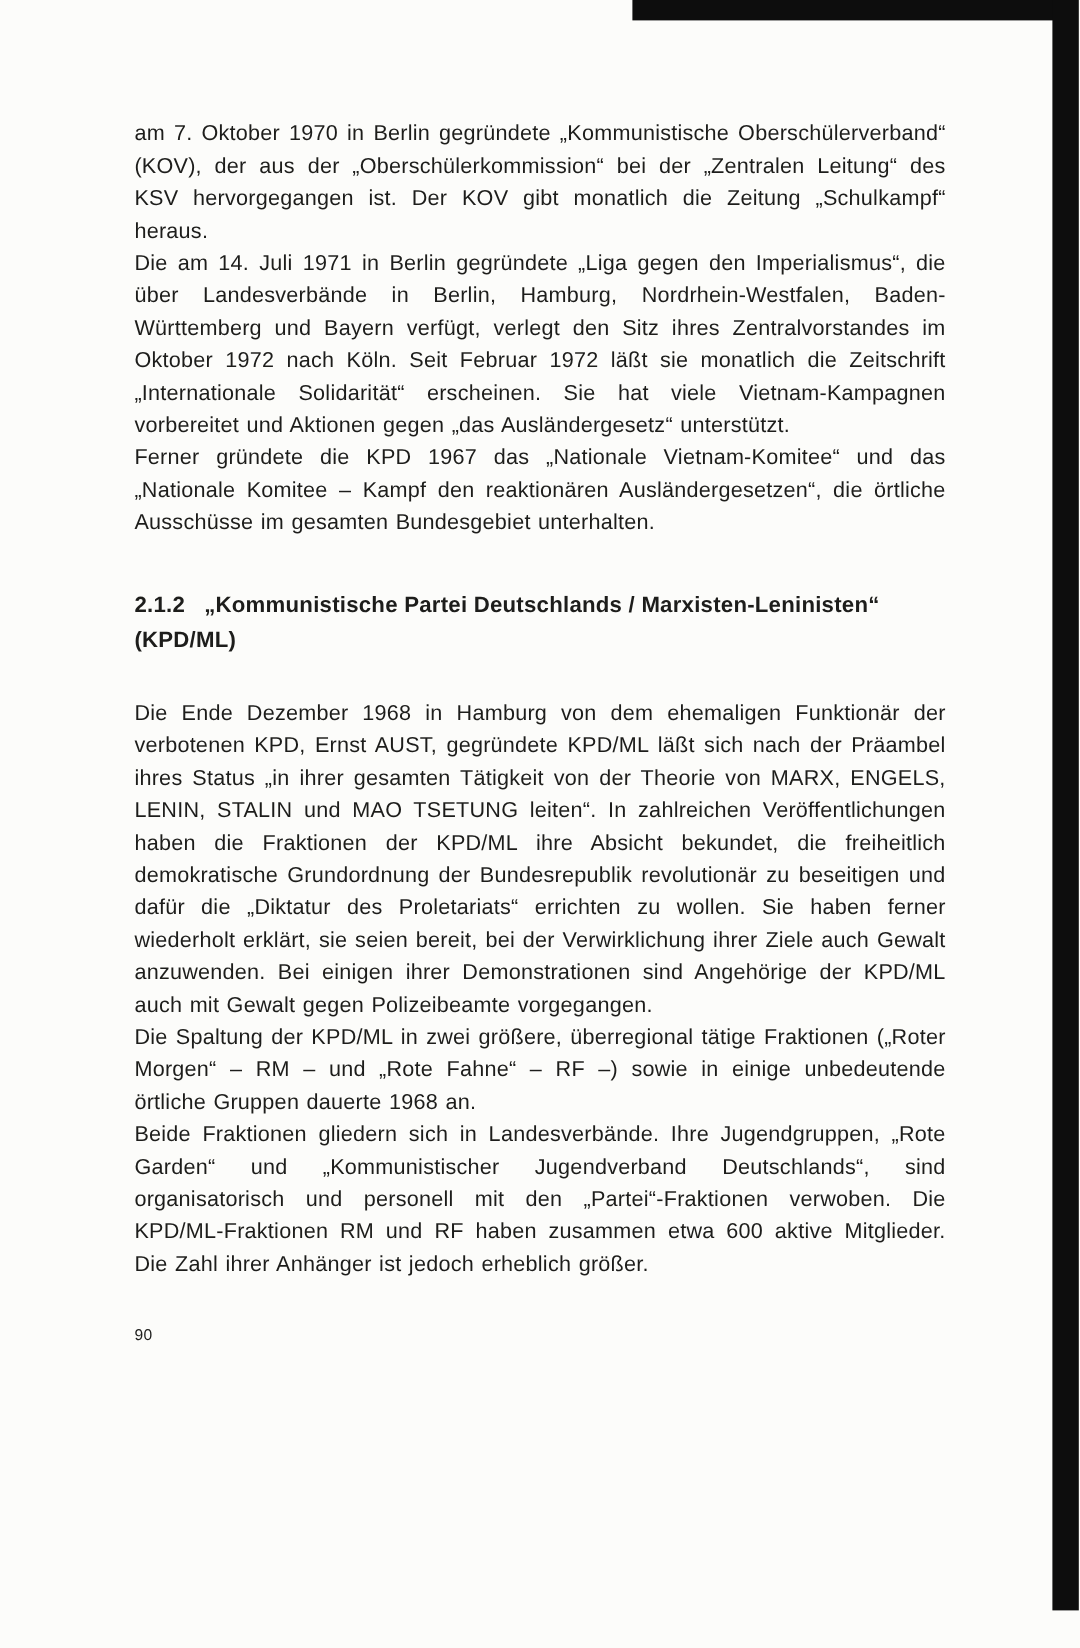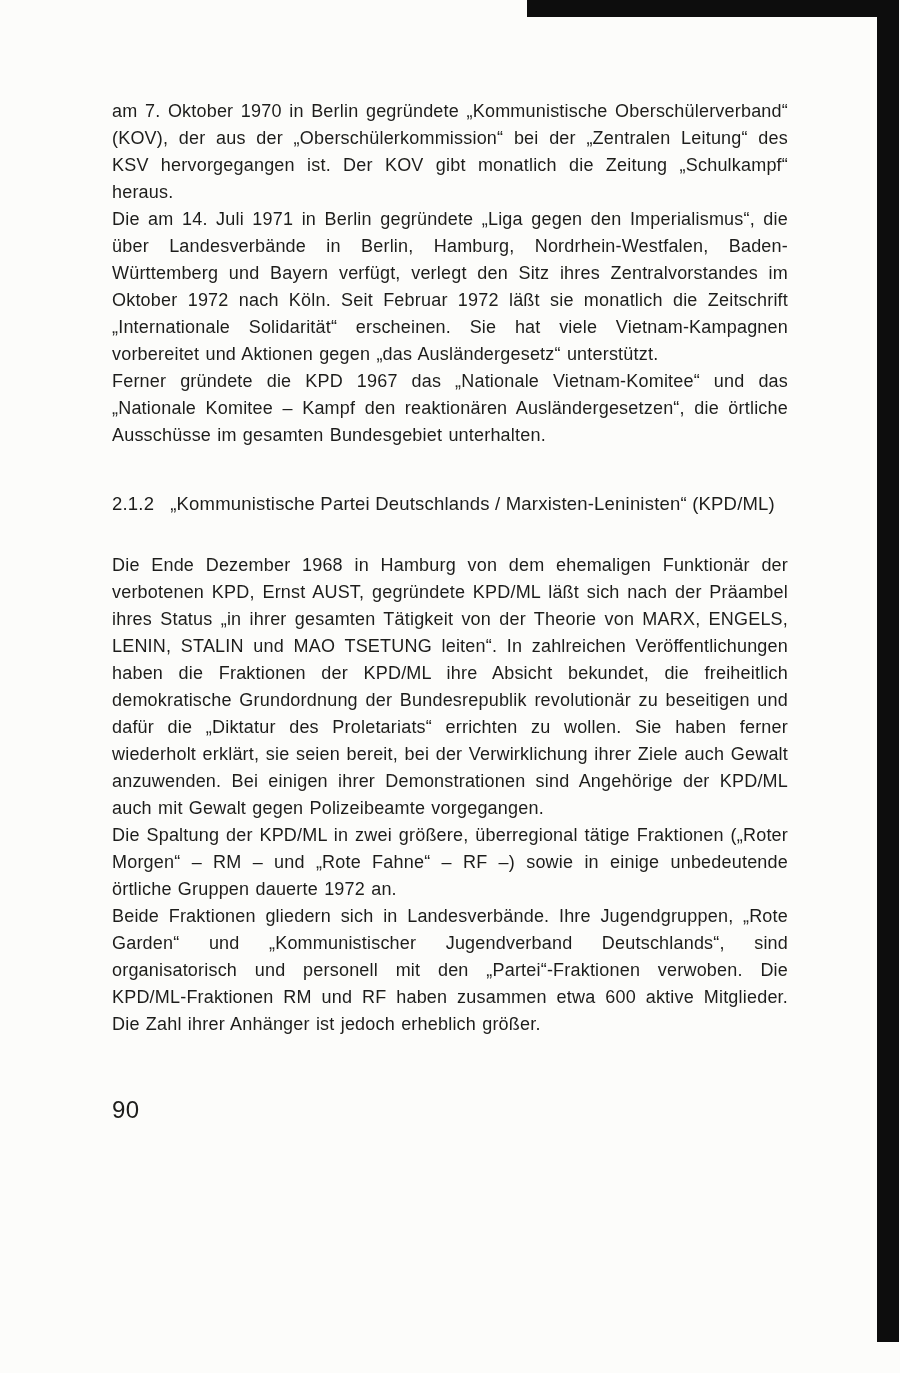--- a/index.html
+++ b/index.html
@@ -49,7 +49,7 @@
       margin: 40px 0 34px 0;
       font-size: 18.5px;
       line-height: 29px;
-      font-weight: normal;
+      font-weight: bold;
       letter-spacing: 0.2px;
     }
     h2.section-heading .section-number {

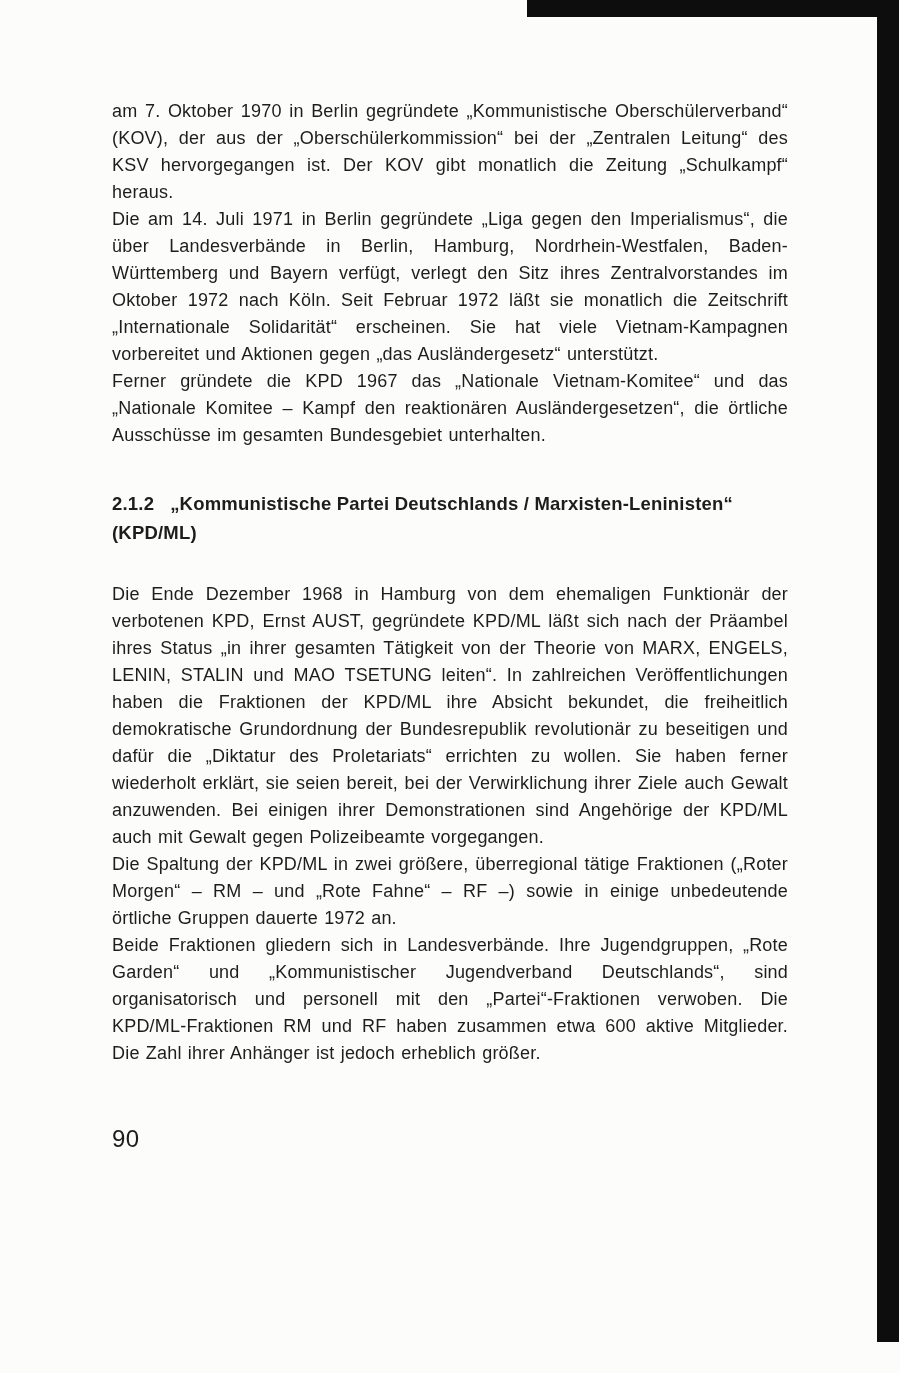--- a/index.html
+++ b/index.html
@@ -76,7 +76,7 @@
   <h2 class="section-heading"><span class="section-number">2.1.2</span><span class="section-title">„Kommunistische Partei Deutschlands / Marxisten-Leninisten“ (KPD/ML)</span></h2>
 
   <p class="body-par">Die Ende Dezember 1968 in Hamburg von dem ehemaligen Funktionär der verbotenen KPD, Ernst AUST, gegründete KPD/ML läßt sich nach der Präambel ihres Status „in ihrer gesamten Tätigkeit von der Theorie von MARX, ENGELS, LENIN, STALIN und MAO TSETUNG leiten“. In zahlreichen Veröffentlichungen haben die Fraktionen der KPD/ML ihre Absicht bekundet, die freiheitlich demokratische Grundordnung der Bundesrepublik revolutionär zu beseitigen und dafür die „Diktatur des Proletariats“ errichten zu wollen. Sie haben ferner wiederholt erklärt, sie seien bereit, bei der Verwirklichung ihrer Ziele auch Gewalt anzuwenden. Bei einigen ihrer Demonstrationen sind Angehörige der KPD/ML auch mit Gewalt gegen Polizeibeamte vorgegangen.</p>
-  <p class="body-par">Die Spaltung der KPD/ML in zwei größere, überregional tätige Fraktionen („Roter Morgen“ – RM – und „Rote Fahne“ – RF –) sowie in einige unbedeutende örtliche Gruppen dauerte 1972 an.</p>
+  <p class="body-par">Die Spaltung der KPD/ML in zwei größere, überregional tätige Fraktionen („Roter Morgen“ – RM – und „Rote Fahne“ – RF –) sowie in einige unbedeutende örtliche Gruppen dauerte 1968 an.</p>
   <p class="body-par">Beide Fraktionen gliedern sich in Landesverbände. Ihre Jugendgruppen, „Rote Garden“ und „Kommunistischer Jugendverband Deutschlands“, sind organisatorisch und personell mit den „Partei“-Fraktionen verwoben. Die KPD/ML-Fraktionen RM und RF haben zusammen etwa 600 aktive Mitglieder. Die Zahl ihrer Anhänger ist jedoch erheblich größer.</p>
 
   <div class="page-number">90</div>

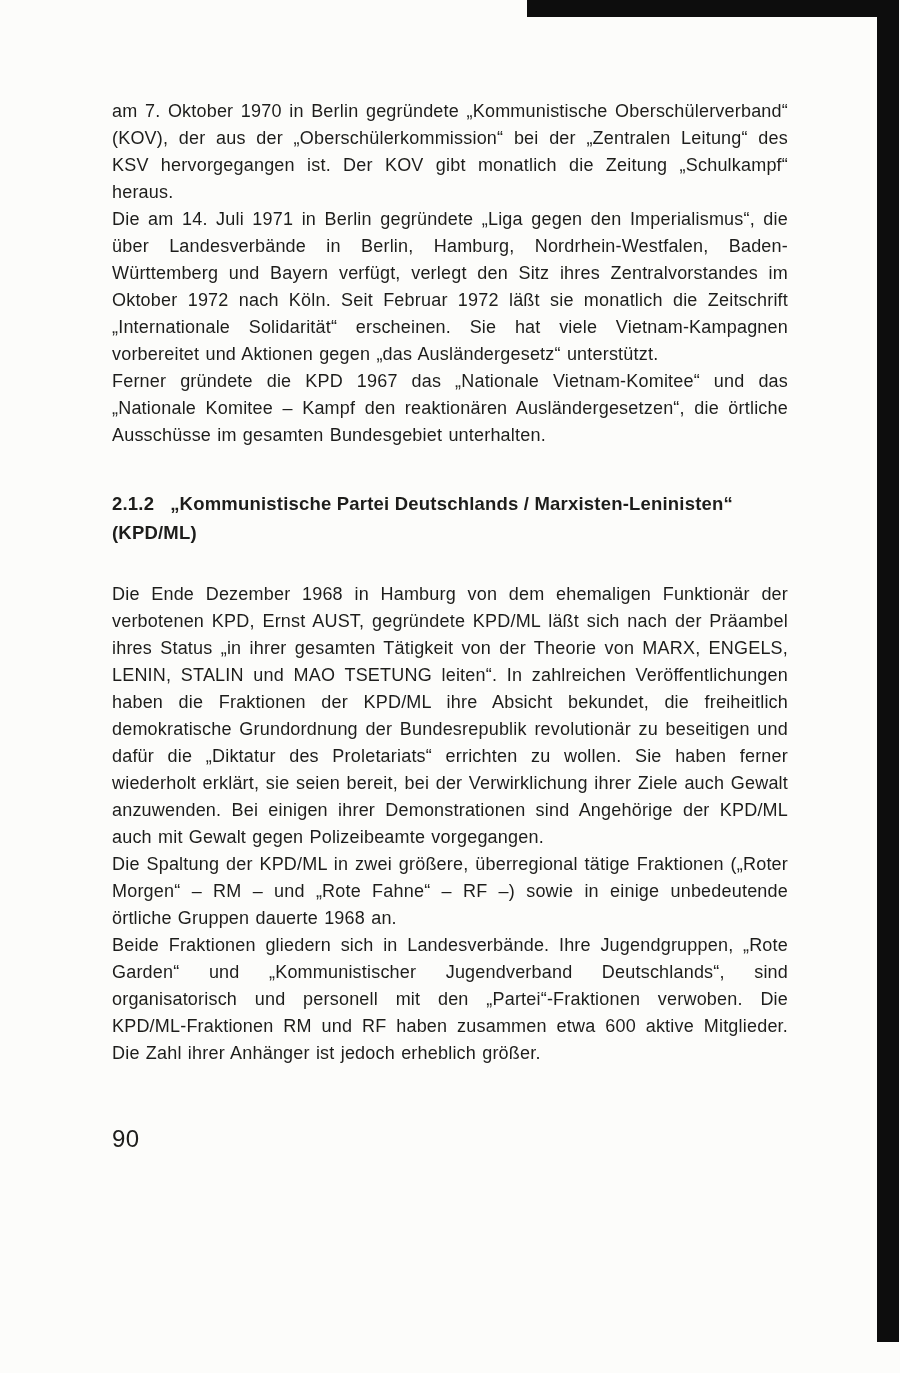--- a/index.html
+++ b/index.html
@@ -56,8 +56,8 @@
       margin-right: 16px;
     }
     .page-number {
-      margin-top: 58px;
-      font-size: 24px;
+      margin-top: 38px;
+      font-size: 13px;
       letter-spacing: 0.3px;
     }
   </style>

